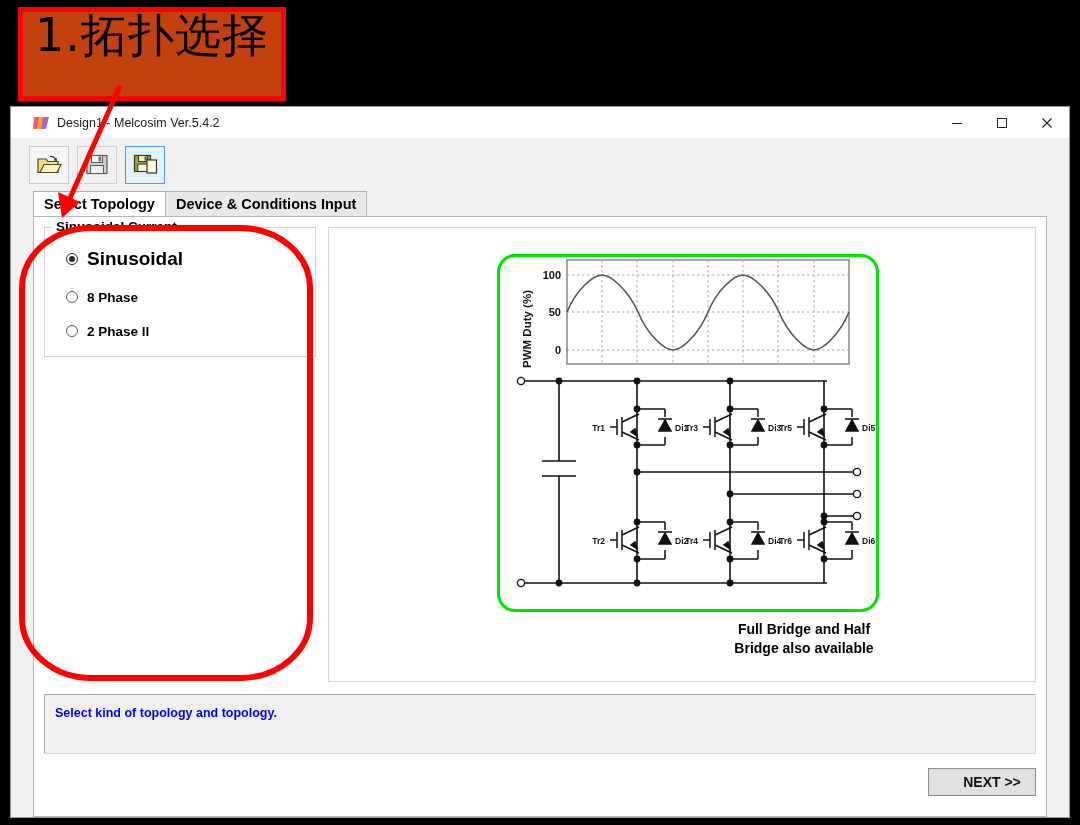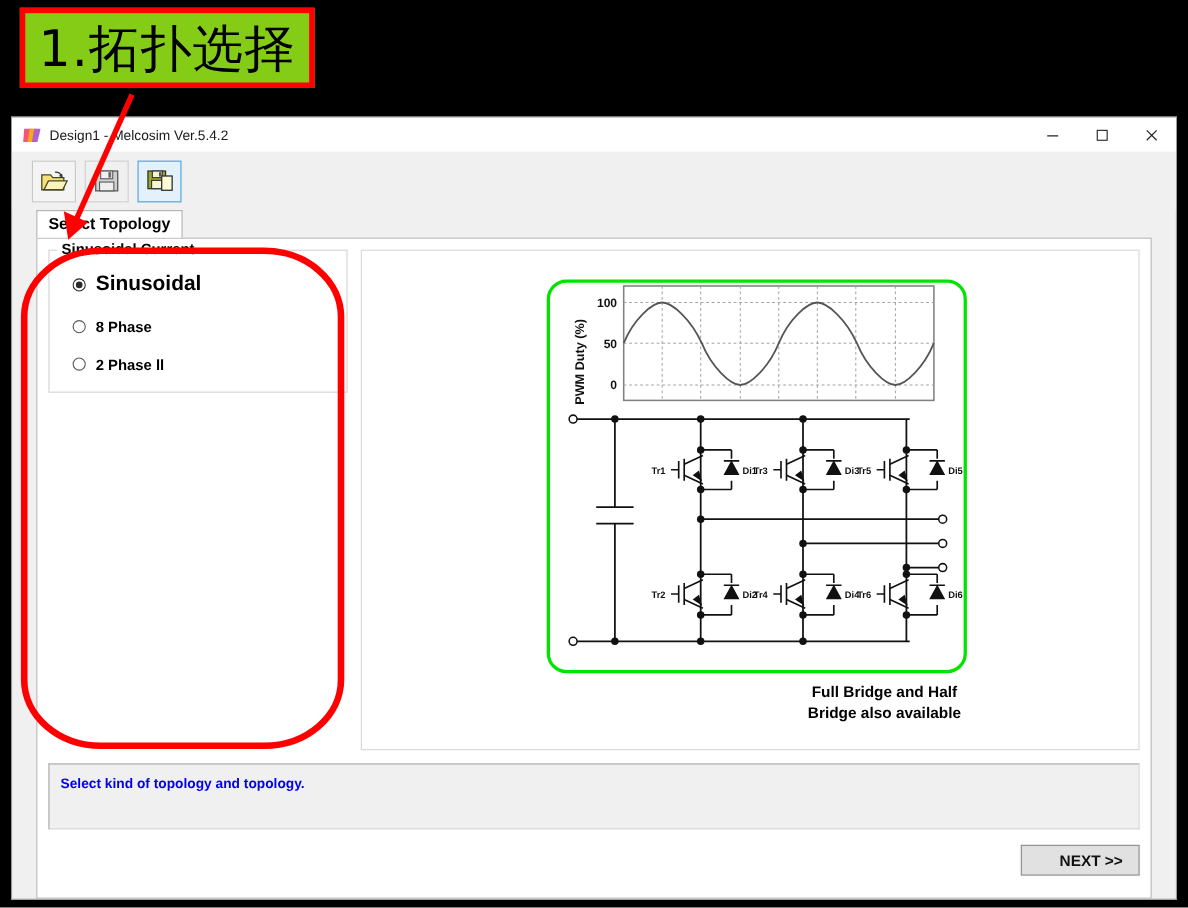--- a/index.html
+++ b/index.html
@@ -15,10 +15,10 @@
   
   #annotation-label {
     position:absolute; left:18px; top:7px;
-    width:268px; height:73px;
-    background:#84cc16;
+    width:268px; height:94px;
+    background:#c2410c;
     border:5px solid #ff0000;
-    display:flex; align-items:center; justify-content:center;
+    display:flex; justify-content:center;
     z-index:40;
   }
   #annotation-label .txt {

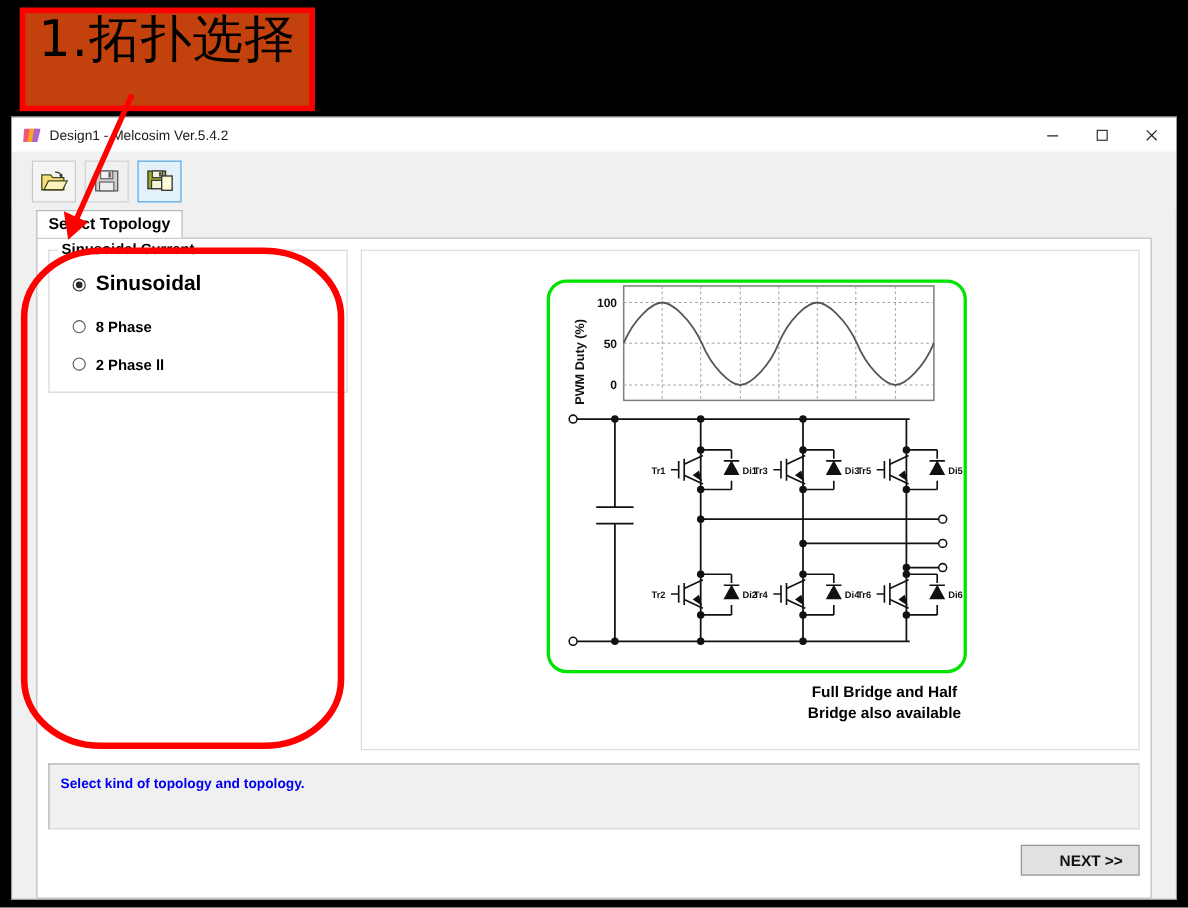--- a/index.html
+++ b/index.html
@@ -44,6 +44,7 @@
     height:31px; background:#ffffff;
     display:flex; align-items:center;
     flex:none;
+    padding-left:12px;
   }
   #app-icon { width:16px; height:14px; margin-left:10px; margin-right:8px; flex:none; }
   #title-text { font-size:12.5px; color:#1a1a1a; flex:1 1 auto; white-space:nowrap; }

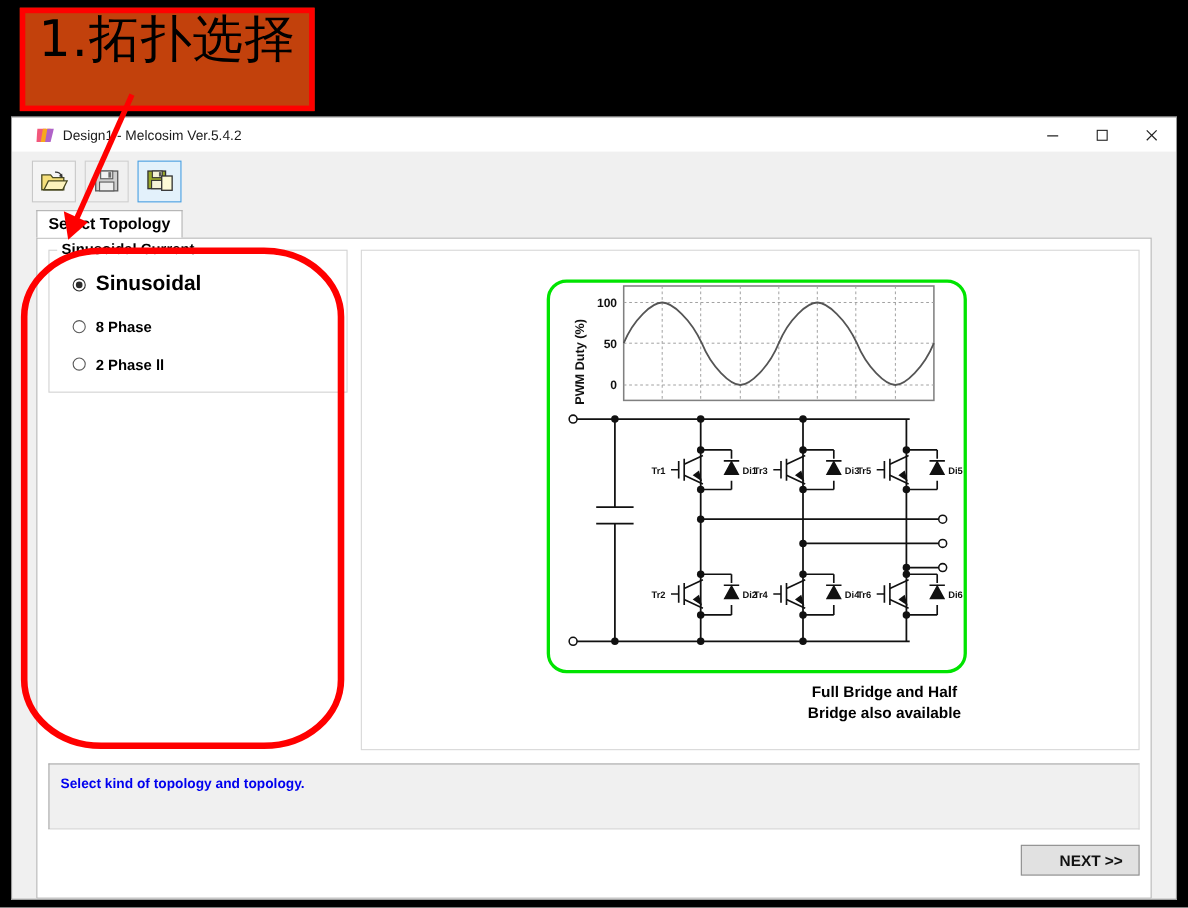--- a/index.html
+++ b/index.html
@@ -217,6 +217,9 @@
   <div id="tab-strip">
     <div class="tab active">
       <span>Select Topology</span>
+    </div>
+    <div class="tab">
+      <span>Device &amp; Conditions Input</span>
     </div>
   </div>
 

